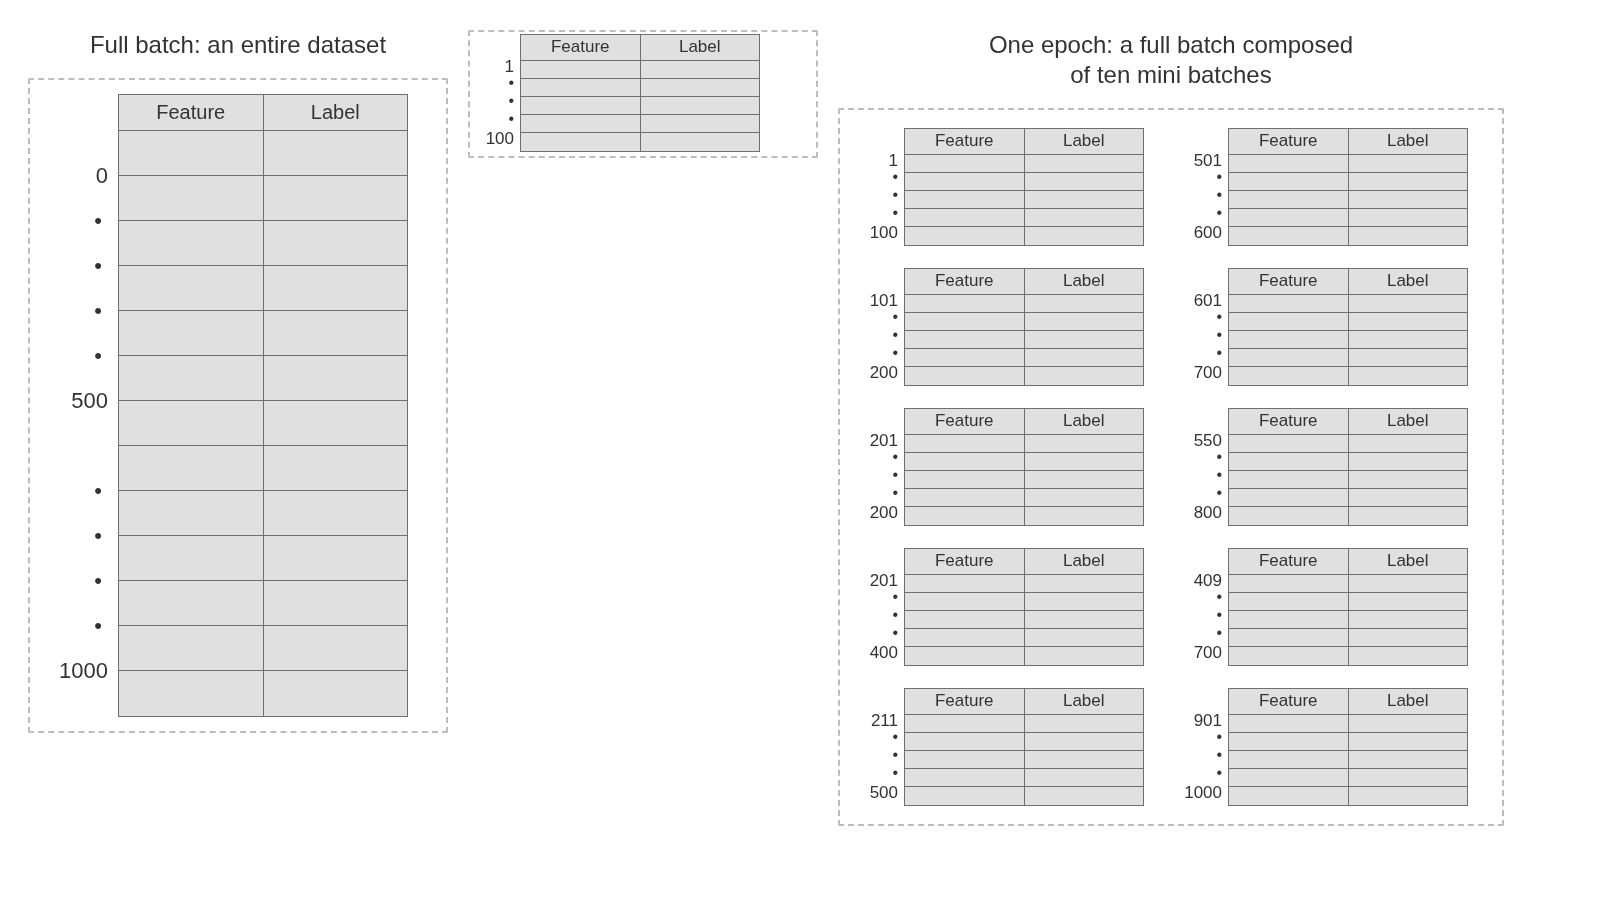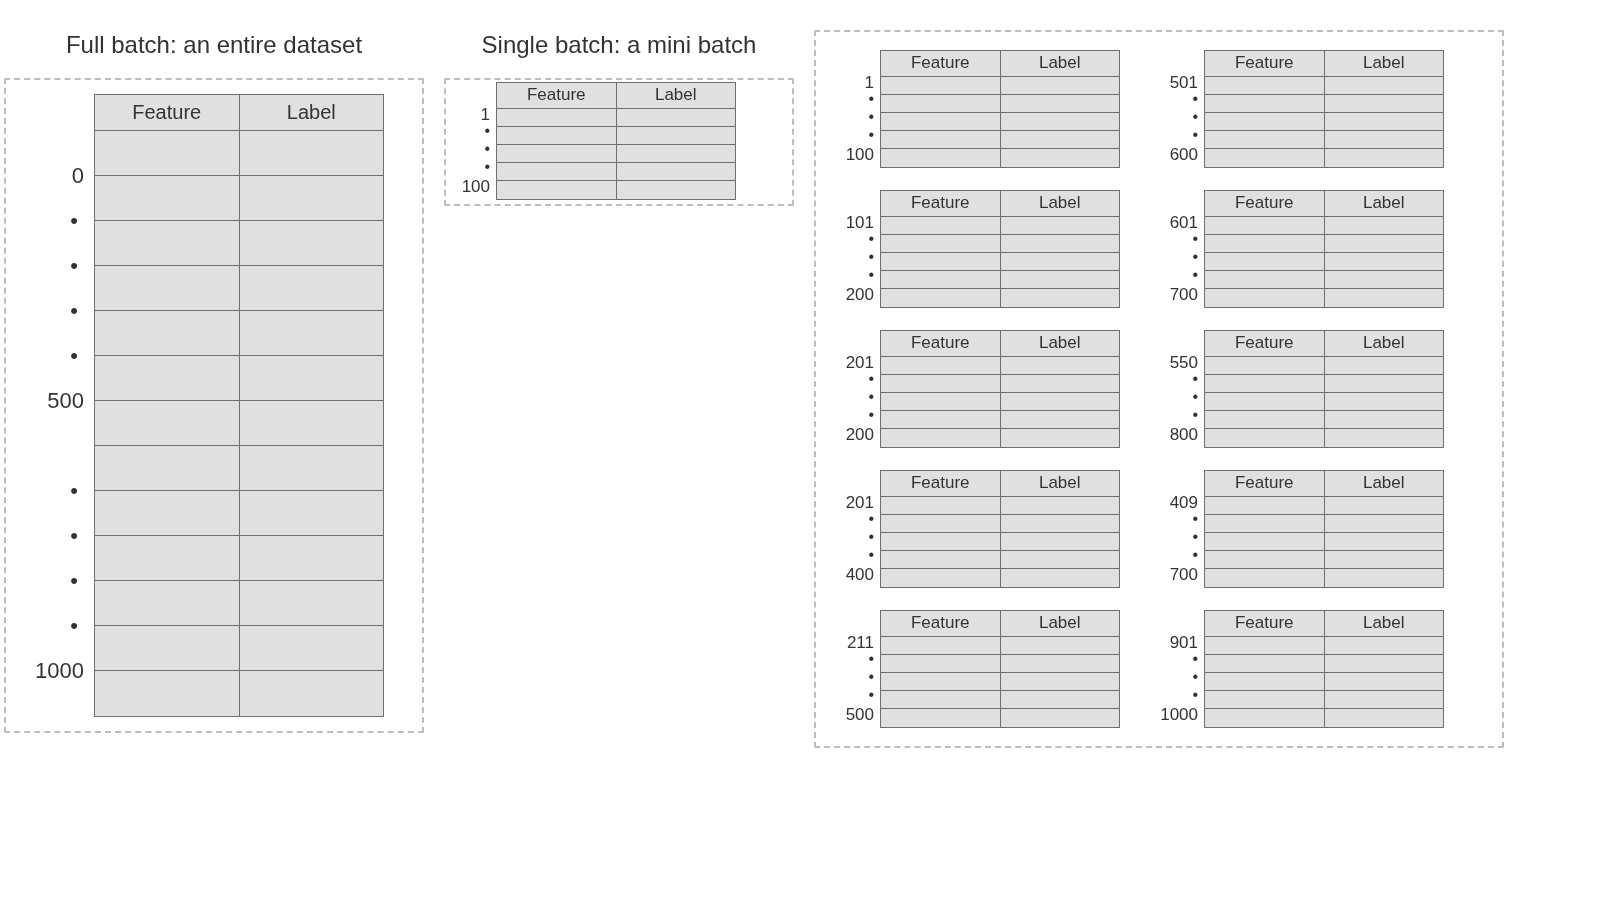--- a/index.html
+++ b/index.html
@@ -14,7 +14,7 @@
     width: 1524px;
     height: 900px;
     position: relative;
-    padding: 30px 20px 30px 4px;
+    padding: 30px 20px 30px 28px;
   }
   .cols {
     display: flex;

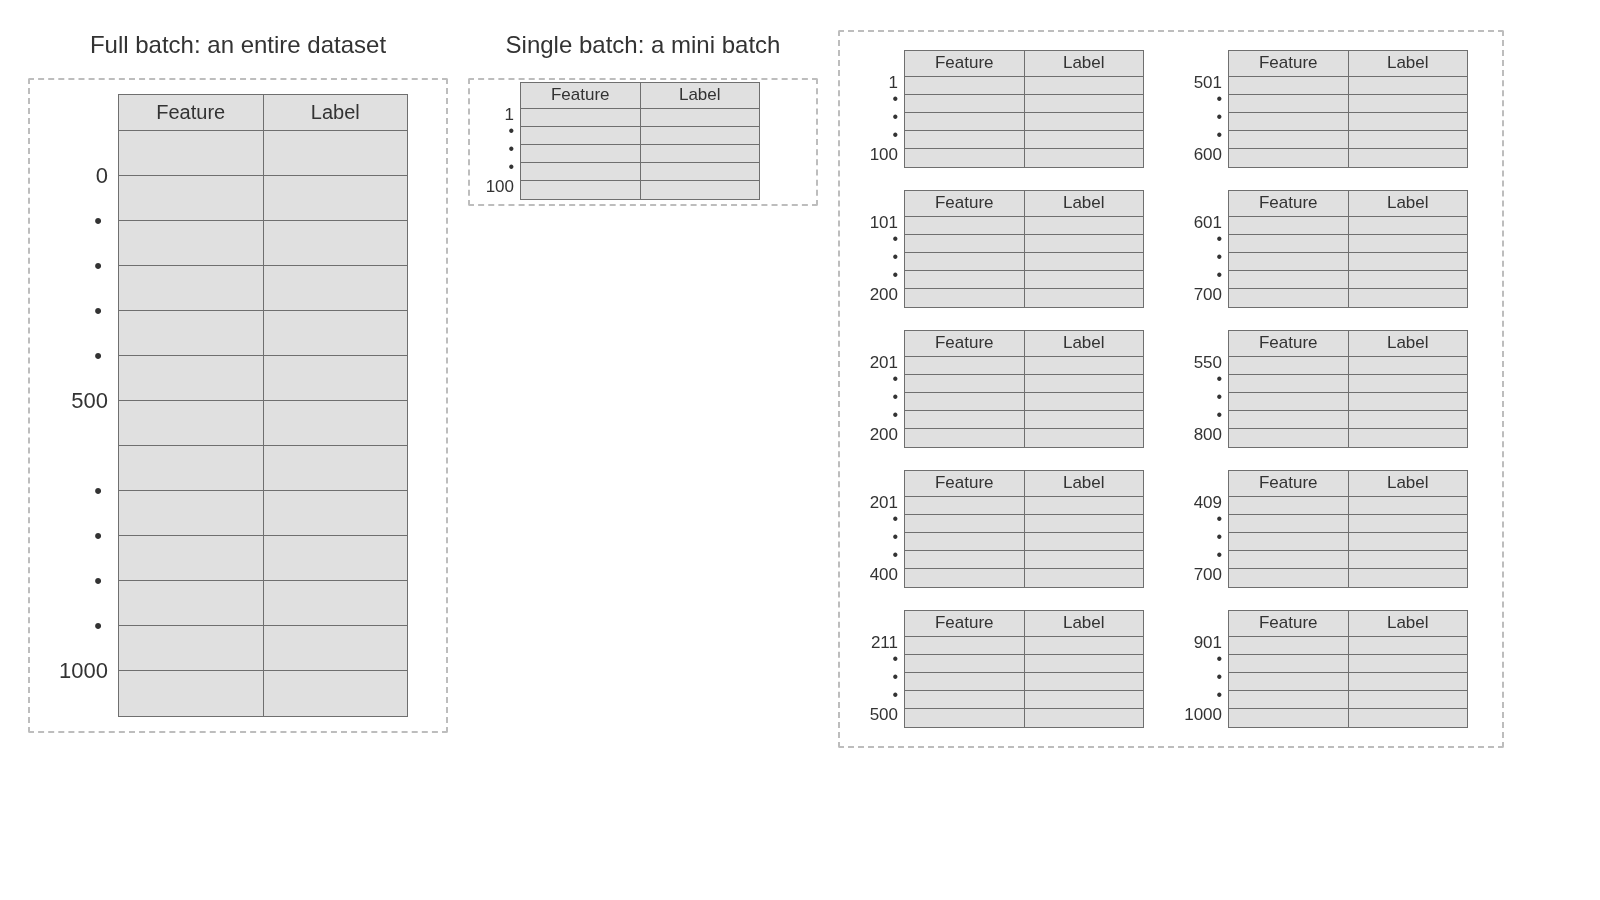--- a/index.html
+++ b/index.html
@@ -249,7 +249,6 @@
     </div>
 
     <div class="col2">
-      <div class="title">Single batch: a mini batch</div>
       <div class="dashed-box single-inner">
         <div class="mini-wrap">
           <div class="mini-labels">

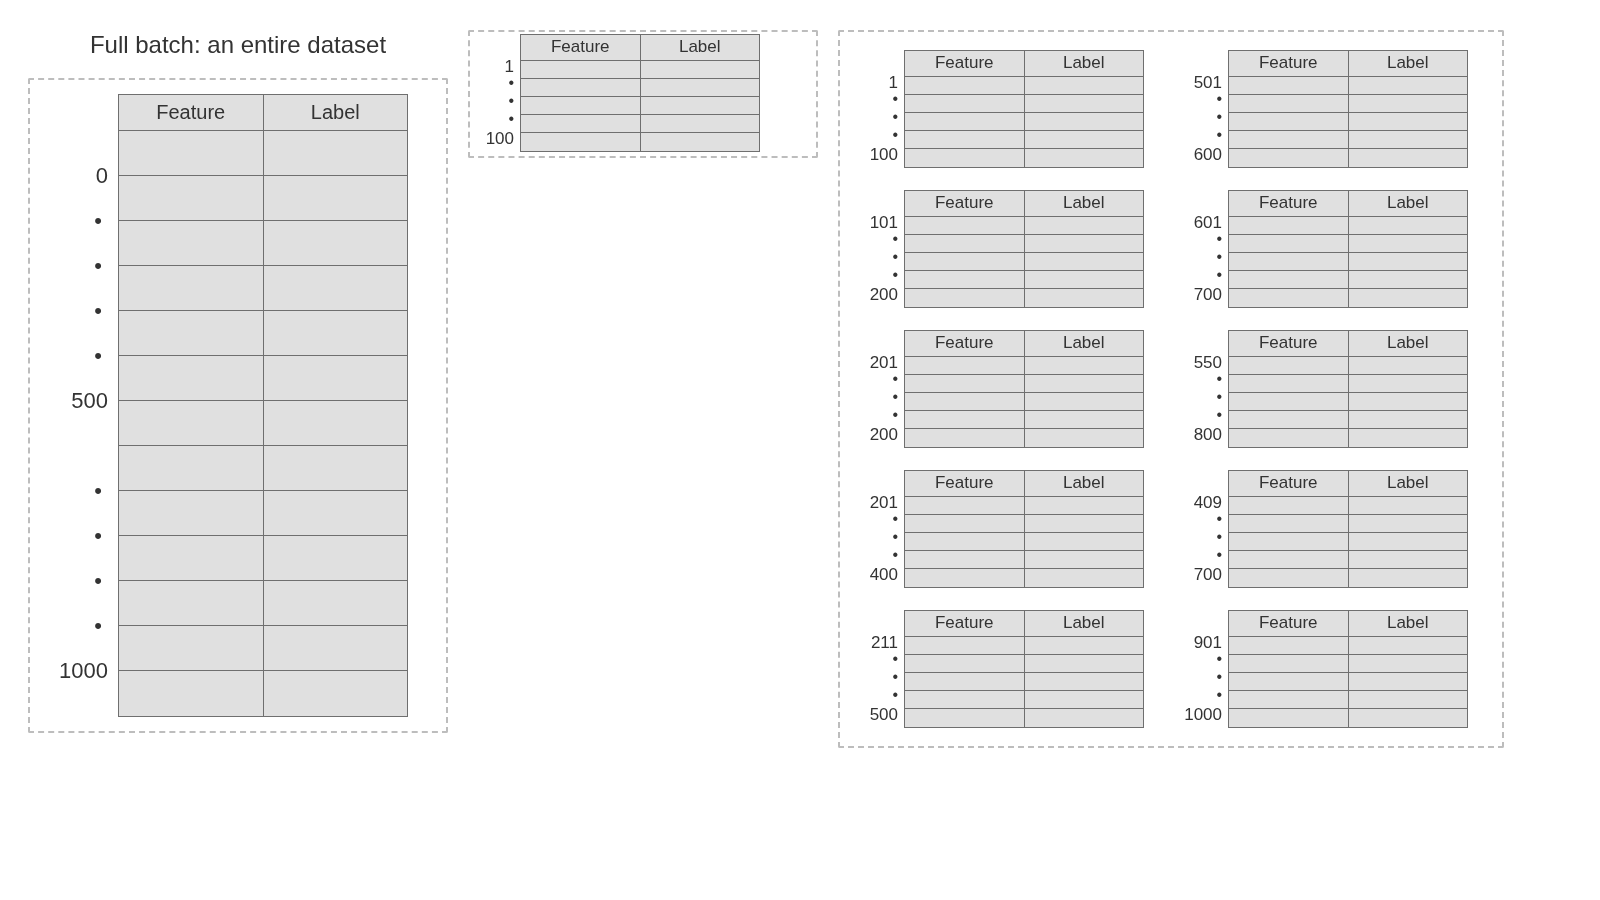--- a/index.html
+++ b/index.html
@@ -289,6 +289,8 @@
     </div>
 
     <div class="col3">
+      <div class="title">One epoch: a full batch composed
+of ten mini batches</div>
       <div class="dashed-box">
         <div class="epoch-grid" id="epoch-grid">
             <div class="epoch-col">

